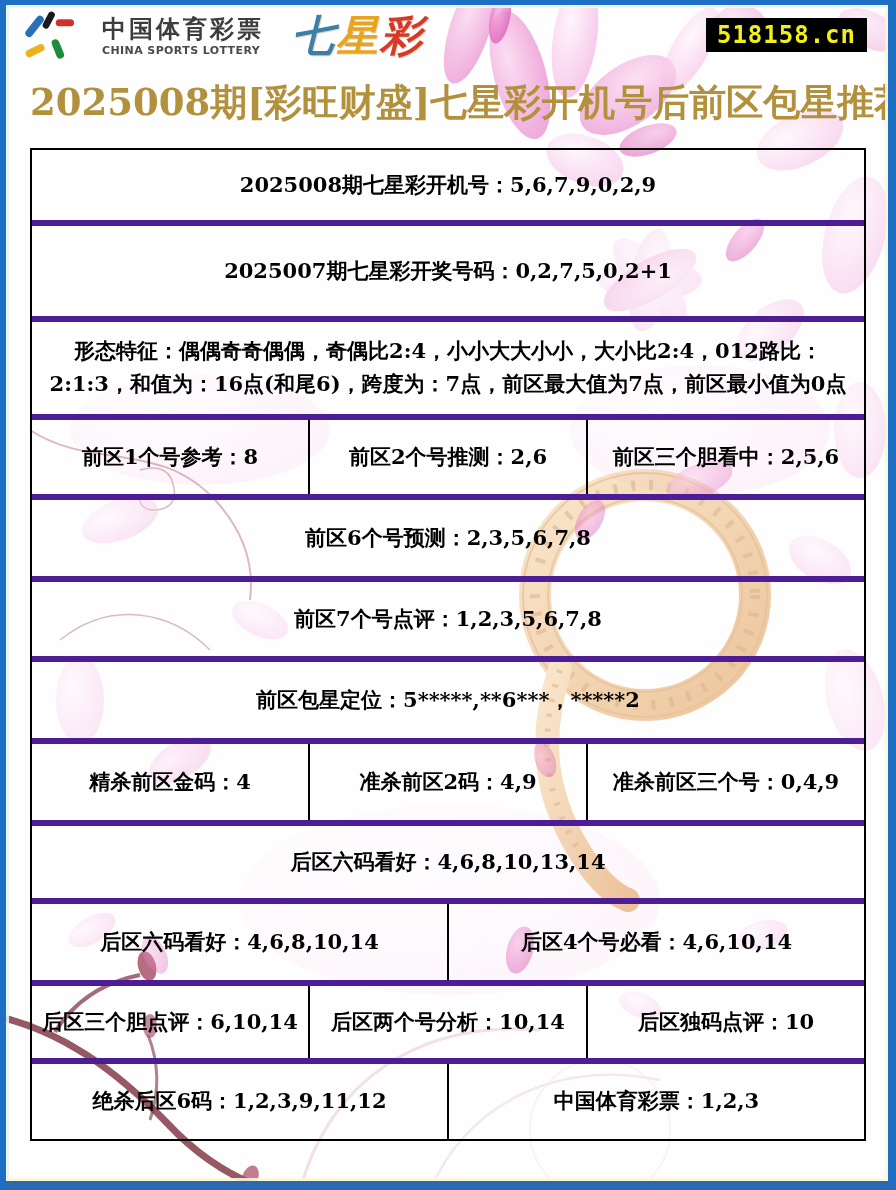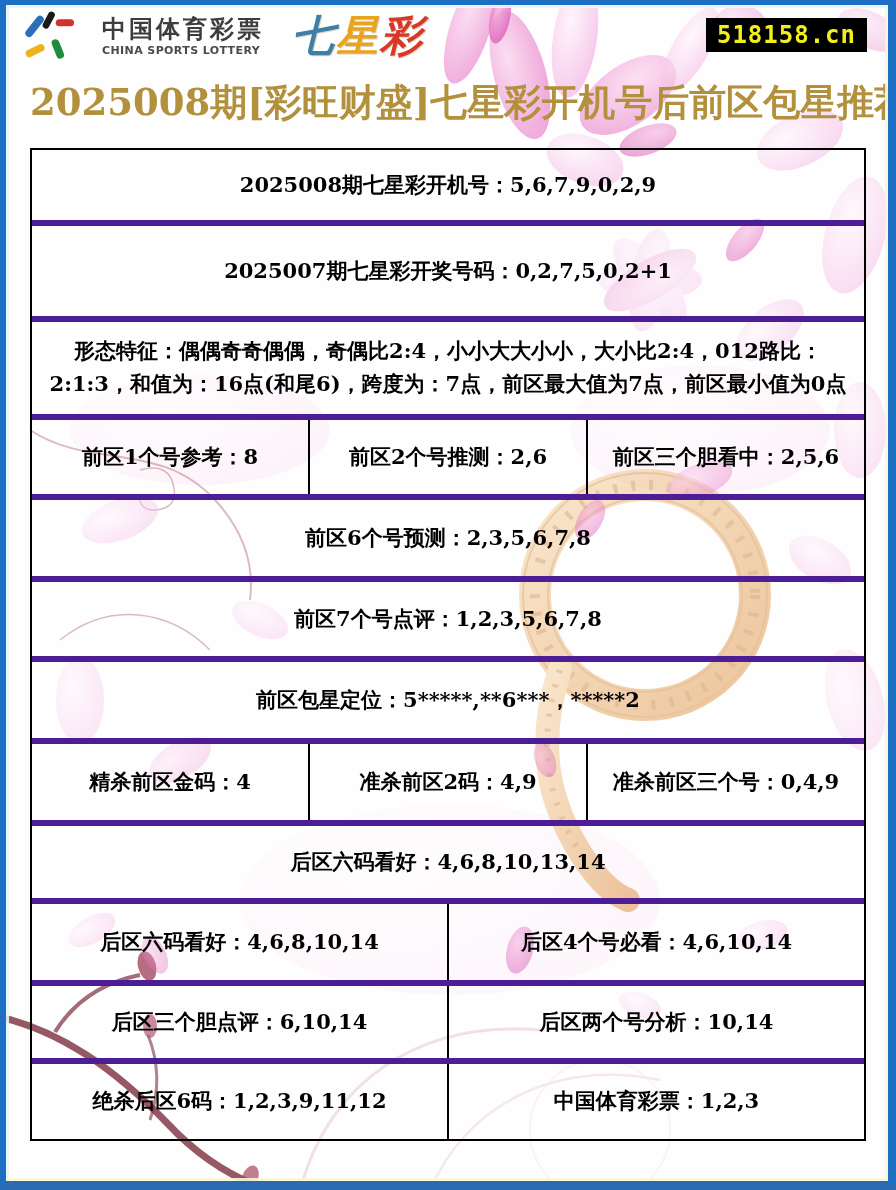--- a/index.html
+++ b/index.html
@@ -225,6 +225,7 @@
     <div class="row h72">
       <div class="cell">后区三个胆点评：6,10,14</div>
       <div class="cell">后区两个号分析：10,14</div>
+      <div class="cell">后区独码点评：10</div>
     </div>
     <div class="row h75">
       <div class="cell">绝杀后区6码：1,2,3,9,11,12</div>

